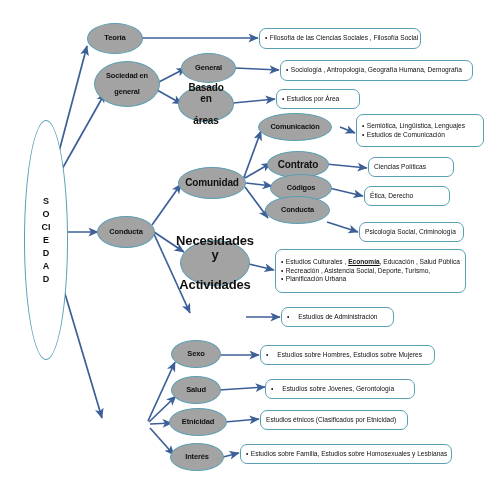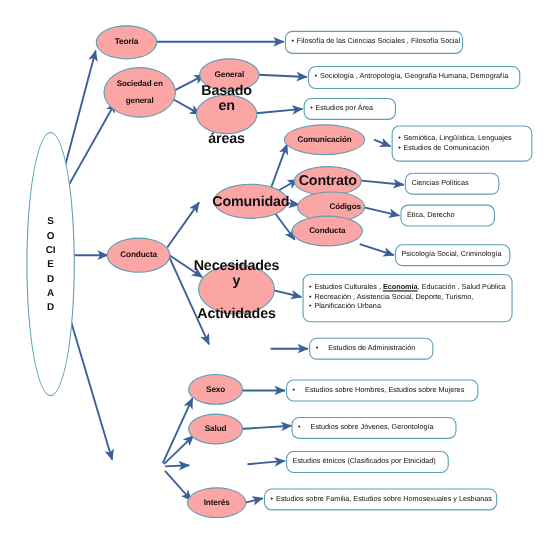--- a/index.html
+++ b/index.html
@@ -18,7 +18,7 @@
     box-sizing:border-box;
     border:1.3px solid #5a9fb4;
     border-radius:50%;
-    background:#fca5a5;
+    background:#a3a3a3;
     color:#12100e;
     font-weight:bold;
     display:flex;

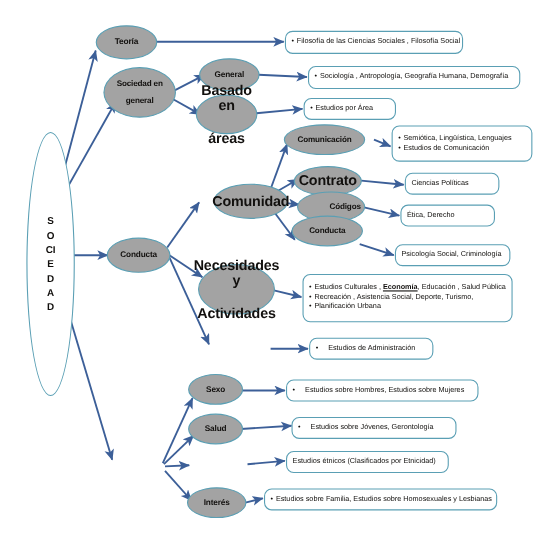--- a/index.html
+++ b/index.html
@@ -147,7 +147,7 @@
     <span>General</span>
   </div>
 
-  <div class="node" style="left:178px;top:86px;width:56px;height:36px;font-size:13px;text-align:center;">
+  <div class="node" style="left:178px;top:86px;width:56px;height:36px;font-size:10px;text-align:center;">
     <span>
       <span>Basado en</span><br>
       <span>áreas</span>

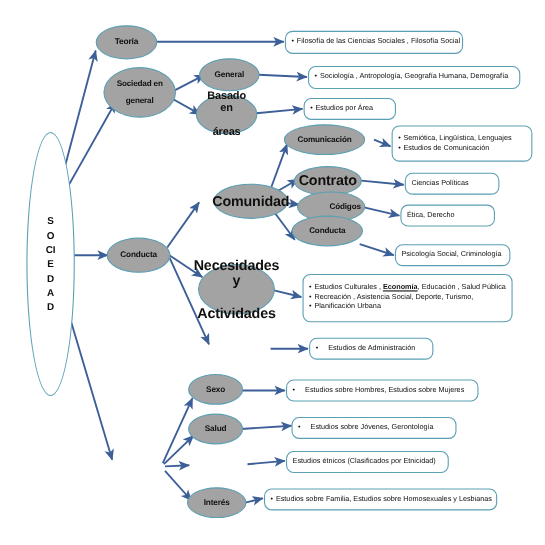--- a/index.html
+++ b/index.html
@@ -166,7 +166,7 @@
     <span>Comunicación</span>
   </div>
 
-  <div class="node" style="left:267px;top:151px;width:62px;height:27px;font-size:13px;">
+  <div class="node" style="left:267px;top:151px;width:62px;height:27px;font-size:10px;">
     <span>Contrato</span>
   </div>
 

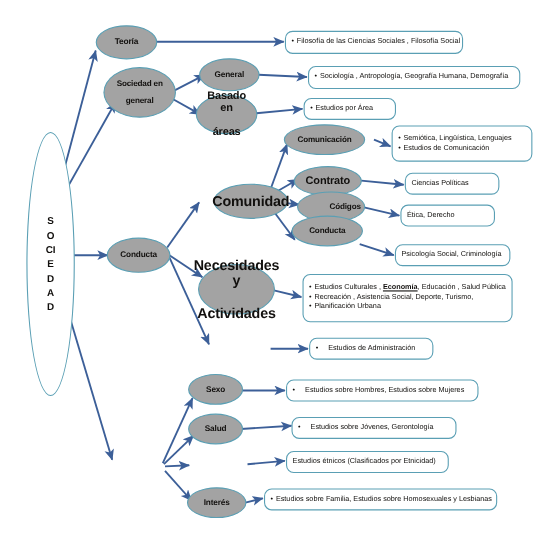--- a/index.html
+++ b/index.html
@@ -158,7 +158,7 @@
     <span>Conducta</span>
   </div>
 
-  <div class="node" style="left:194px;top:167px;width:68px;height:32px;font-size:13px;">
+  <div class="node" style="left:178px;top:167px;width:68px;height:32px;font-size:10px;">
     <span>Comunidad</span>
   </div>
 

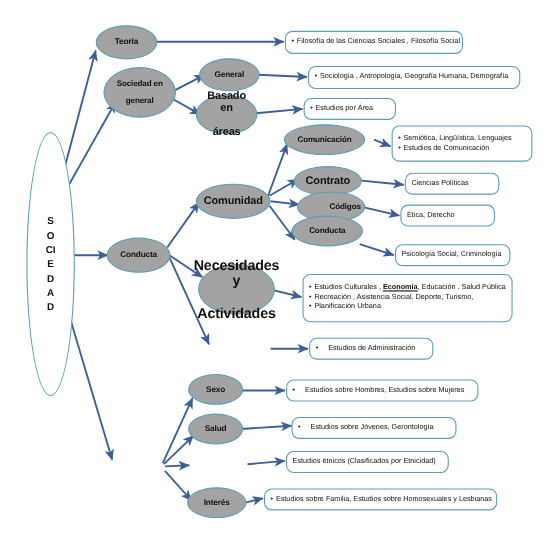--- a/index.html
+++ b/index.html
@@ -170,7 +170,7 @@
     <span>Contrato</span>
   </div>
 
-  <div class="node" style="left:270px;top:174px;width:62px;height:28px;font-size:7.4px;justify-content:flex-end;">
+  <div class="node" style="left:270px;top:174px;width:62px;height:28px;font-size:7.4px;">
     <span>Códigos</span>
   </div>
 

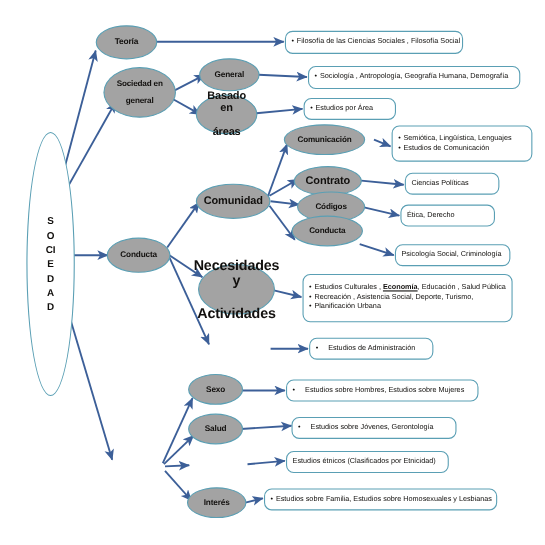--- a/index.html
+++ b/index.html
@@ -195,6 +195,9 @@
     <span>Salud</span>
   </div>
 
+  <div class="node" style="left:169px;top:408px;width:58px;height:28px;font-size:7.5px;">
+    <span>Etnicidad</span>
+  </div>
 
   <div class="node" style="left:170px;top:443px;width:54px;height:28px;font-size:7.5px;">
     <span>Interés</span>

